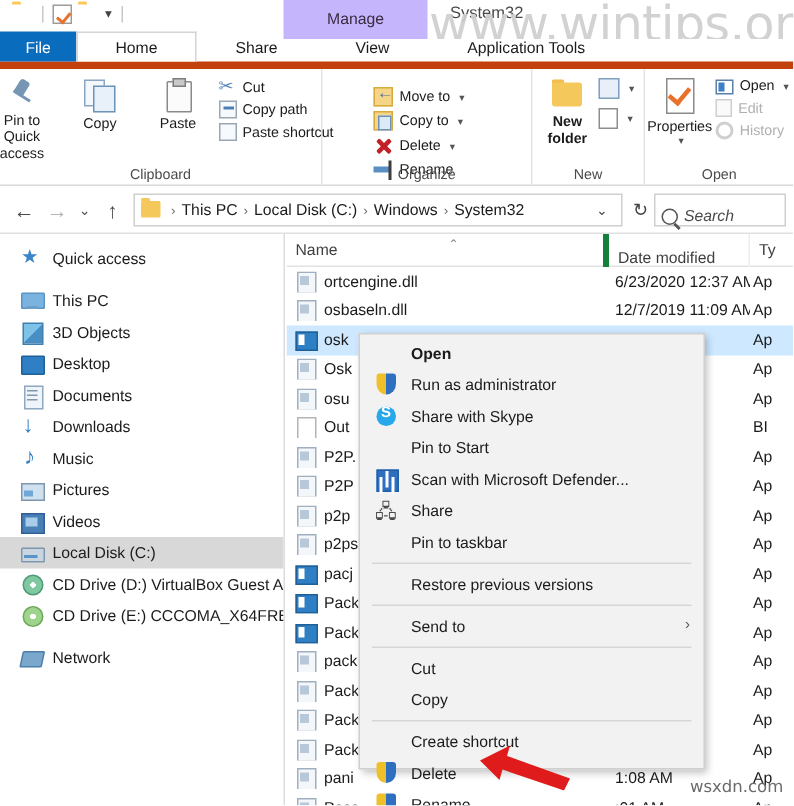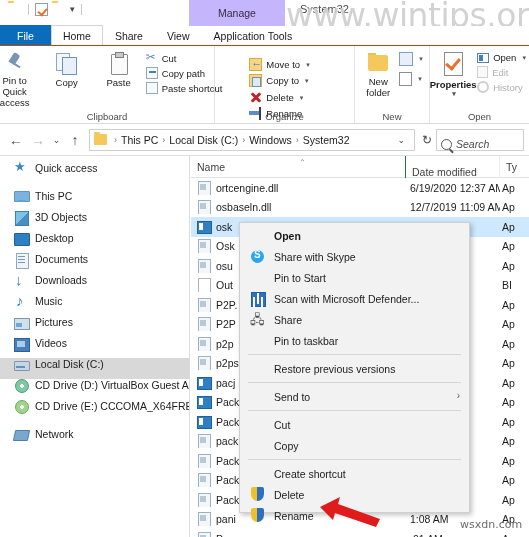--- a/index.html
+++ b/index.html
@@ -76,7 +76,7 @@
   .tabstrip {
     position: absolute; top: 26px; left: 0; width: 529px; height: 20px;
     background: #ffffff; display: flex; align-items: flex-end;
-    border-bottom: 1px solid #c2410c;
+    border-bottom: 5px solid #c2410c;
   }
   .tab {
     height: 20px; padding: 0 11px; display: flex; align-items: center;

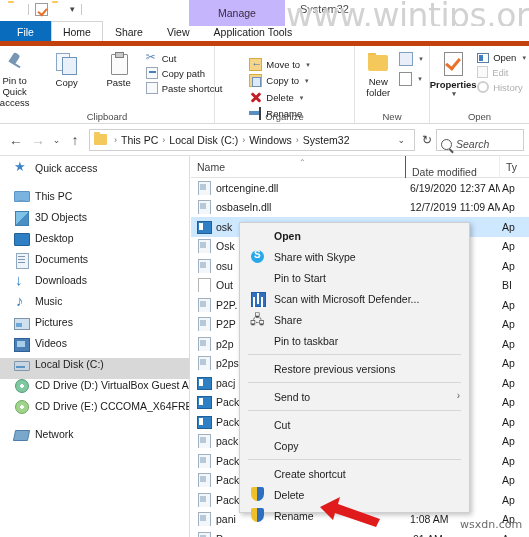--- a/index.html
+++ b/index.html
@@ -79,7 +79,7 @@
     border-bottom: 5px solid #c2410c;
   }
   .tab {
-    height: 20px; padding: 0 11px; display: flex; align-items: center;
+    height: 20px; padding: 0 25px; display: flex; align-items: center;
     font-size: 10.5px; color: #1b1b1b; white-space: nowrap;
     border: 1px solid transparent; border-bottom: none; background: transparent;
   }

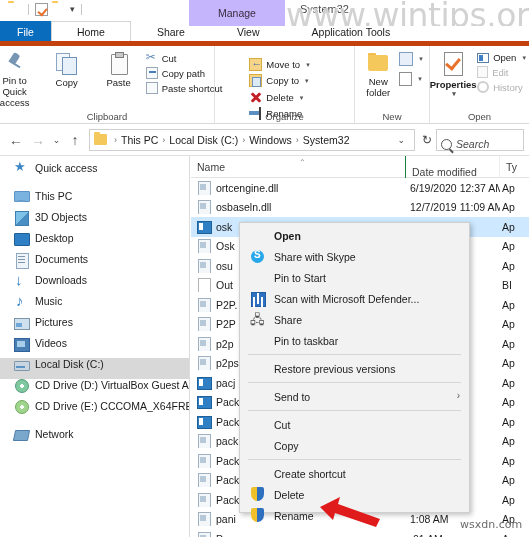--- a/index.html
+++ b/index.html
@@ -581,7 +581,7 @@
 
     <div class="rgroup" style="width:75px;">
       <div class="rrow">
-        <div class="bigbtn" style="width:40px;">
+        <div class="bigbtn" style="width:40px;font-weight:bold;">
           <span class="ic ic-folder-big"></span>
           <span class="lbl">New folder</span>
         </div>

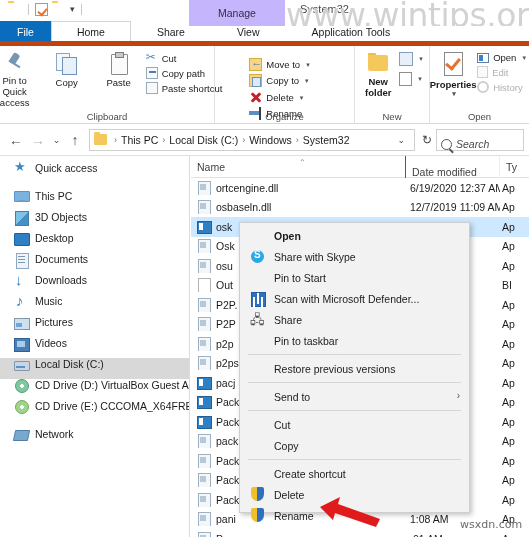--- a/index.html
+++ b/index.html
@@ -601,7 +601,7 @@
 
     <div class="rgroup" style="width:99px;border-right:none;">
       <div class="rrow">
-        <div class="bigbtn" style="width:46px;font-weight:bold;">
+        <div class="bigbtn" style="width:46px;">
           <span class="ic ic-props-big"></span>
           <span class="lbl">Properties</span>
           <span class="caret">▾</span>

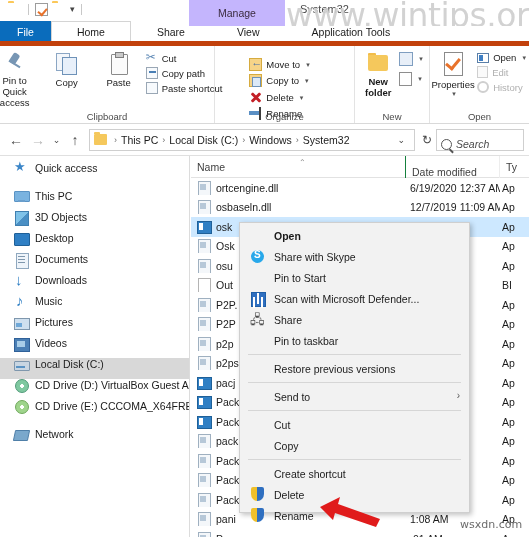--- a/index.html
+++ b/index.html
@@ -289,7 +289,7 @@
     background: #ffffff; border-right: 1px solid #dcdcdc; overflow: hidden;
   }
   .nav-item {
-    display: flex; align-items: flex-start; height: 21px; padding-left: 14px;
+    display: flex; align-items: center; height: 21px; padding-left: 14px;
     font-size: 10.5px; color: #1b1b1b; white-space: nowrap;
   }
   .nav-item.indent { }

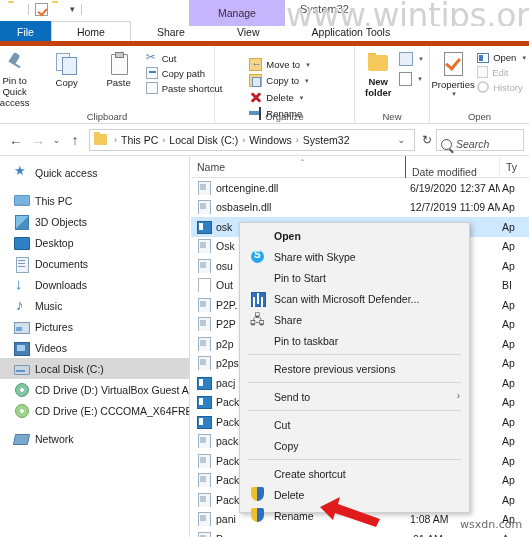--- a/index.html
+++ b/index.html
@@ -387,7 +387,7 @@
   }
   .colhead .ch { padding-left: 6px; position: relative; height: 22px;
     display: flex; align-items: center; }
-  .ch.name { width: 215px; border-right: 1px solid #15803d; }
+  .ch.name { width: 215px; border-right: 4px solid #15803d; }
   .ch.date { width: 94px; border-right: 1px solid #ededed; align-items: flex-end; }
   .ch.type { width: 29px; }
   .sortcaret {

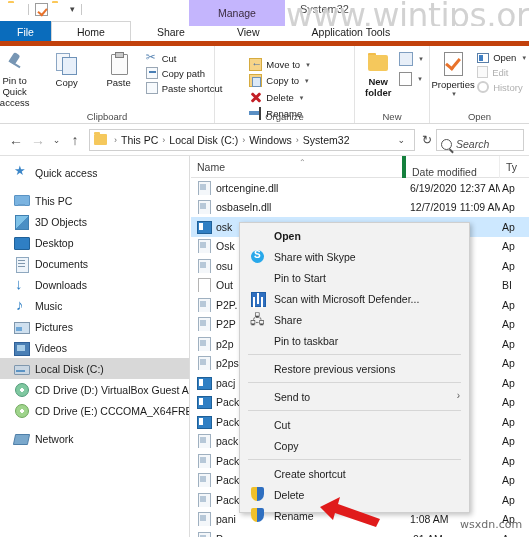--- a/index.html
+++ b/index.html
@@ -731,7 +731,7 @@
               <span class="fico fico-dll"></span>
               <span>ortcengine.dll</span>
             </span>
-          <span class="c-date">6/19/2020 12:37 AM</span>
+          <span class="c-date">6/23/2020 12:37 AM</span>
           <span class="c-type">Ap</span>
         </div>
         <div class="row">

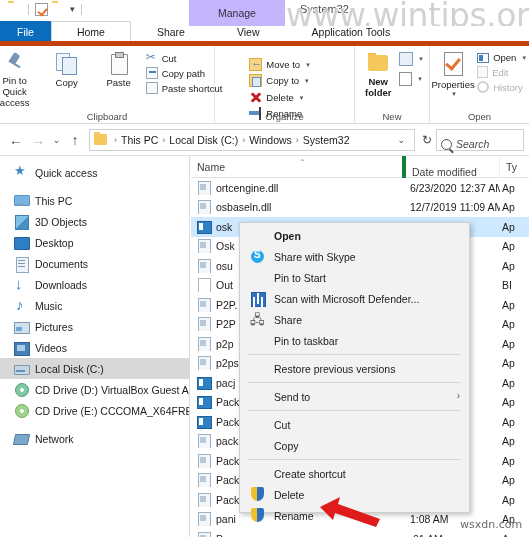--- a/index.html
+++ b/index.html
@@ -888,6 +888,10 @@
       <span>Open</span>
     </div>
     <div class="mi">
+      <span class="mico mico-shield"></span>
+      <span>Run as administrator</span>
+    </div>
+    <div class="mi">
       <span class="mico mico-skype"></span>
       <span>Share with Skype</span>
     </div>

